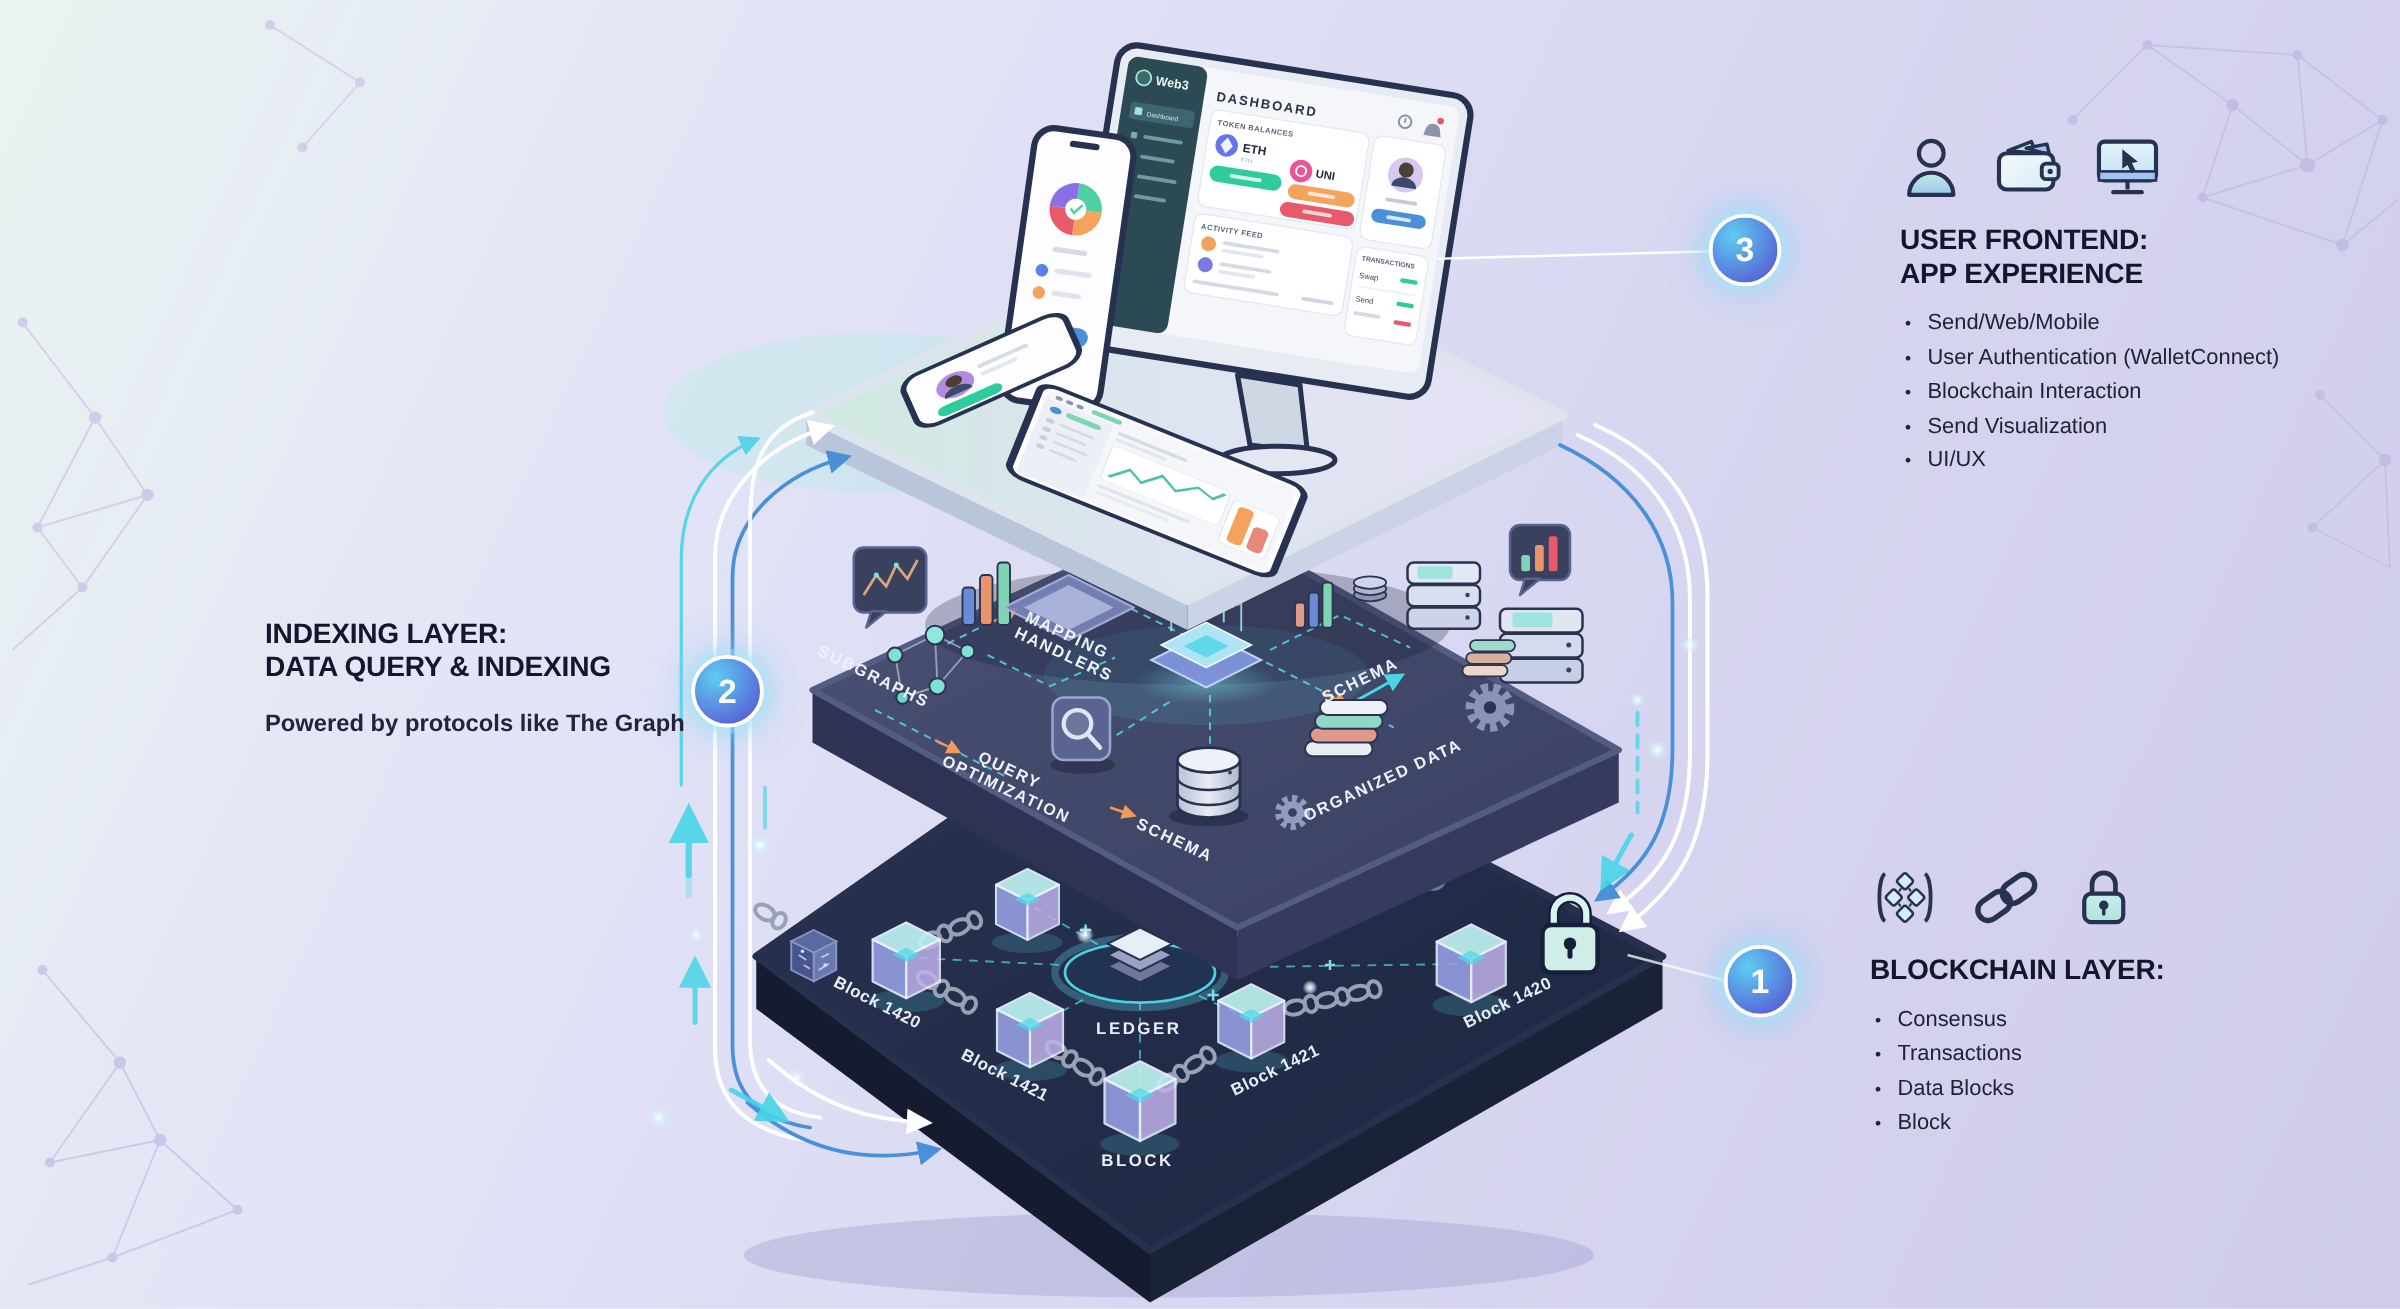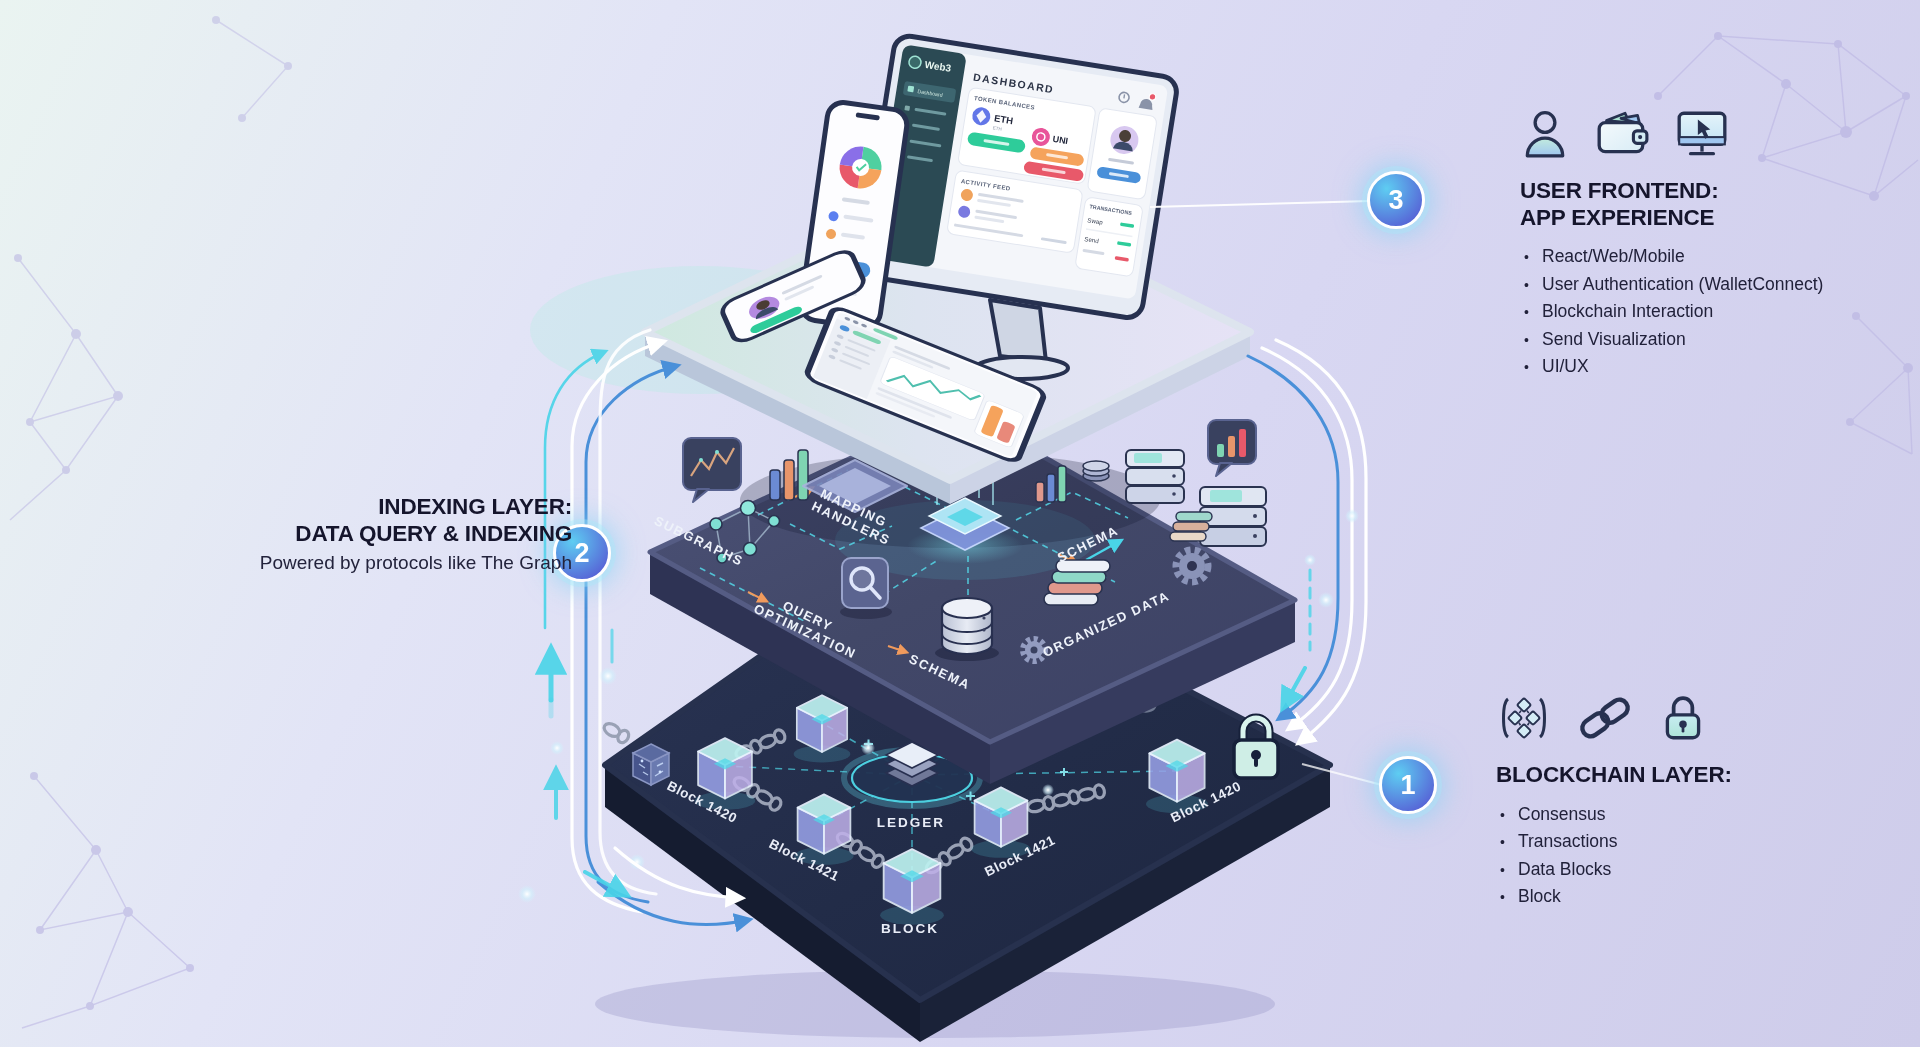--- a/index.html
+++ b/index.html
@@ -672,7 +672,7 @@
   <ul>
     <li>
         <span class="dot">•</span>
-        <span>React/Web/Mobile</span>
+        <span>Send/Web/Mobile</span>
       </li>
     <li>
         <span class="dot">•</span>

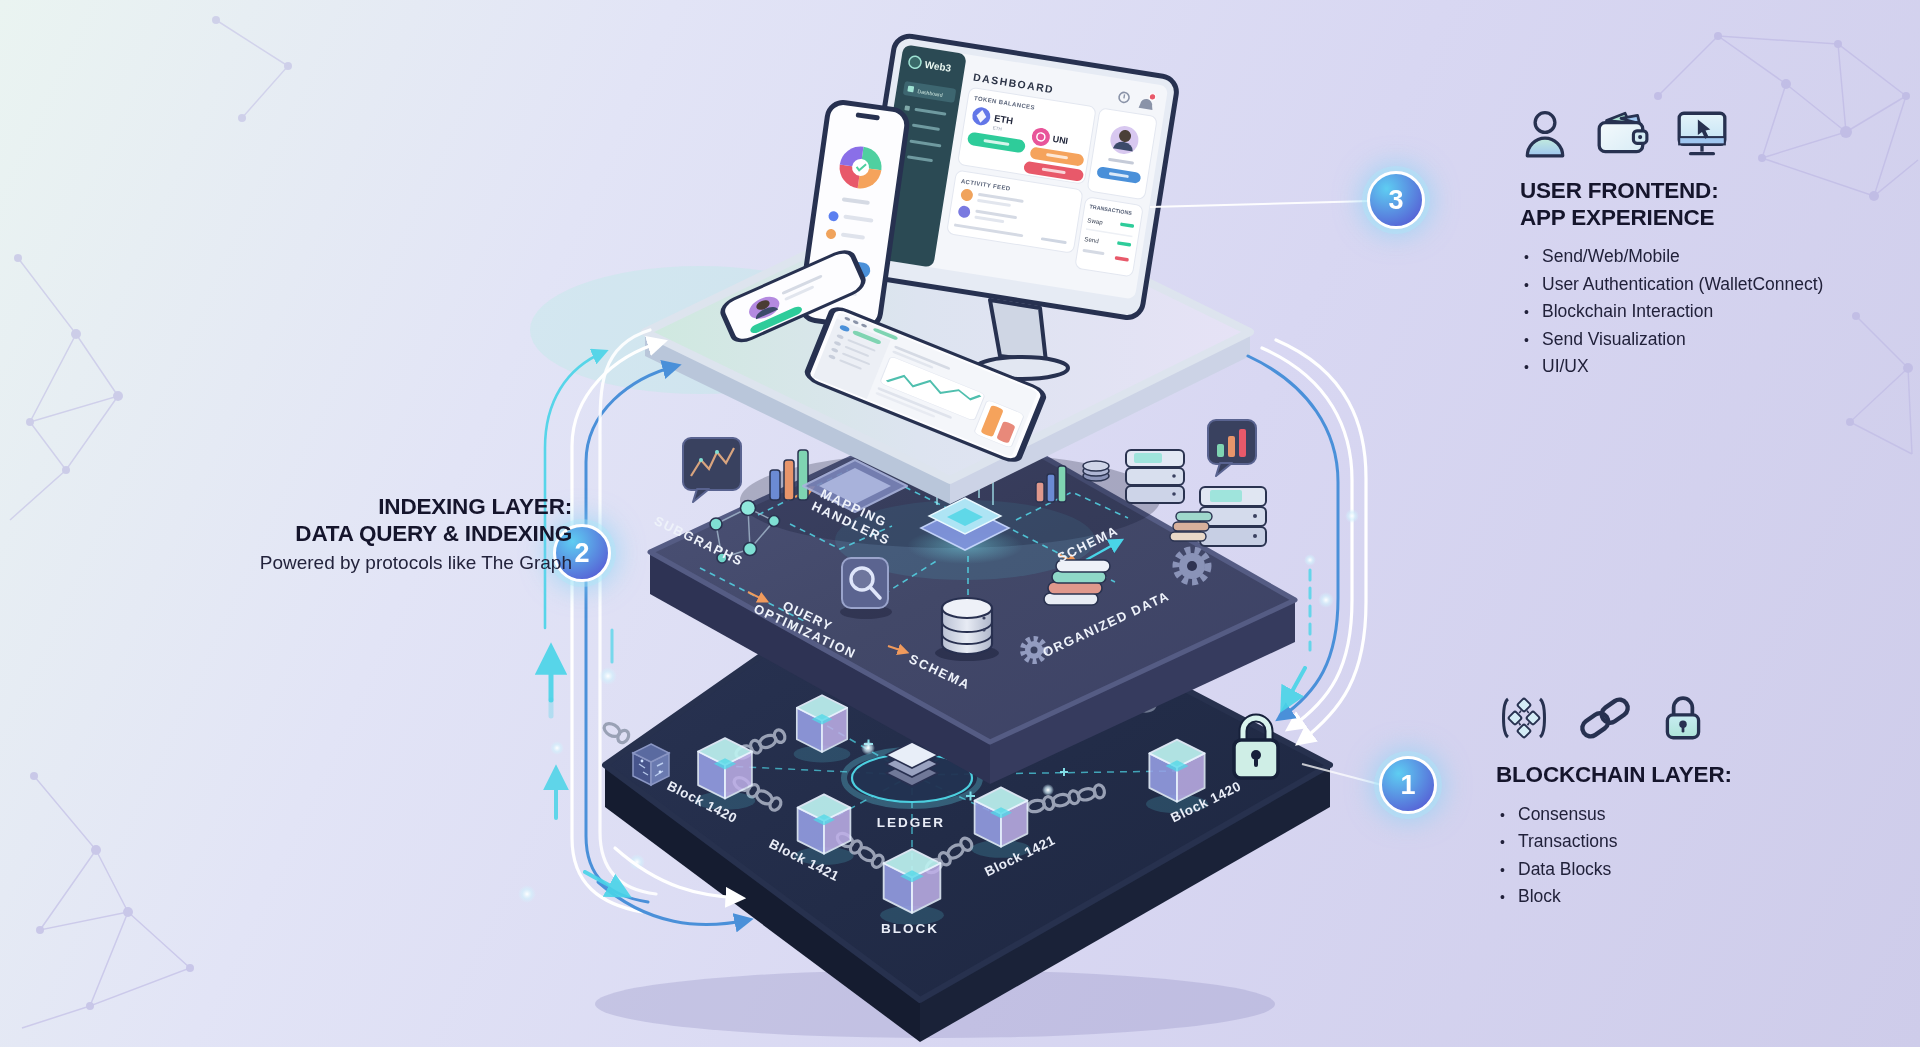--- a/index.html
+++ b/index.html
@@ -693,7 +693,7 @@
   </ul>
 </div>
 
-<div class="callout" style="left:212px;top:494px;width:360px;text-align:right;">
+<div class="callout" style="left:212px;top:494px;width:360px;">
   <h2>
     <span>INDEXING LAYER:</span><br>
     <span>DATA QUERY &amp; INDEXING</span>

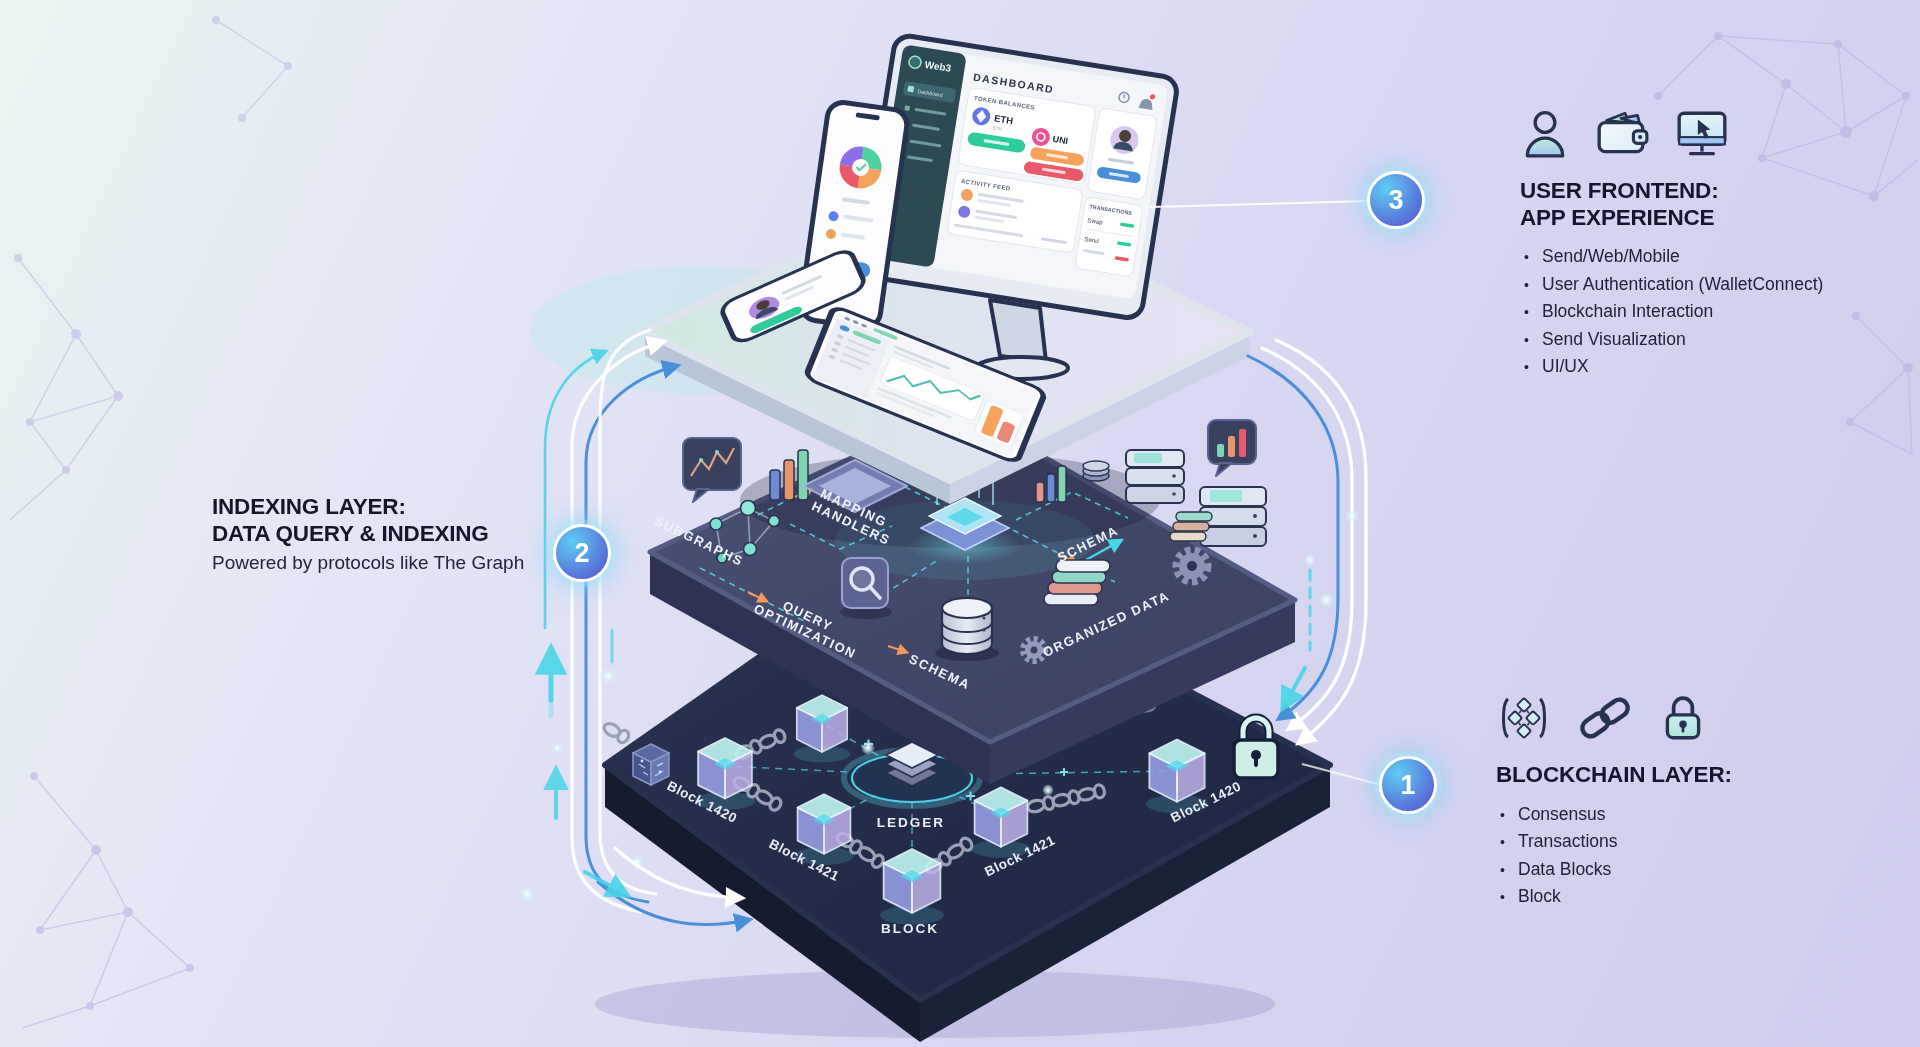--- a/index.html
+++ b/index.html
@@ -24,7 +24,7 @@
   .callout ul{list-style:none;margin:12px 0 0 4px;padding:0;}
   .callout li{display:flex;align-items:baseline;font-size:17.5px;line-height:26.5px;color:#21213a;}
   .callout li .dot{width:18px;flex:0 0 18px;font-size:14px;}
-  .subtitle{font-size:19px;margin-top:5px;color:#23233c;font-weight:400;}
+  .subtitle{font-size:19px;margin-top:22px;color:#23233c;font-weight:700;}
   .badge{
     position:absolute;width:58px;height:58px;border-radius:50%;
     background:radial-gradient(circle at 32% 28%,#5ecdf2,#5767d7 78%);

